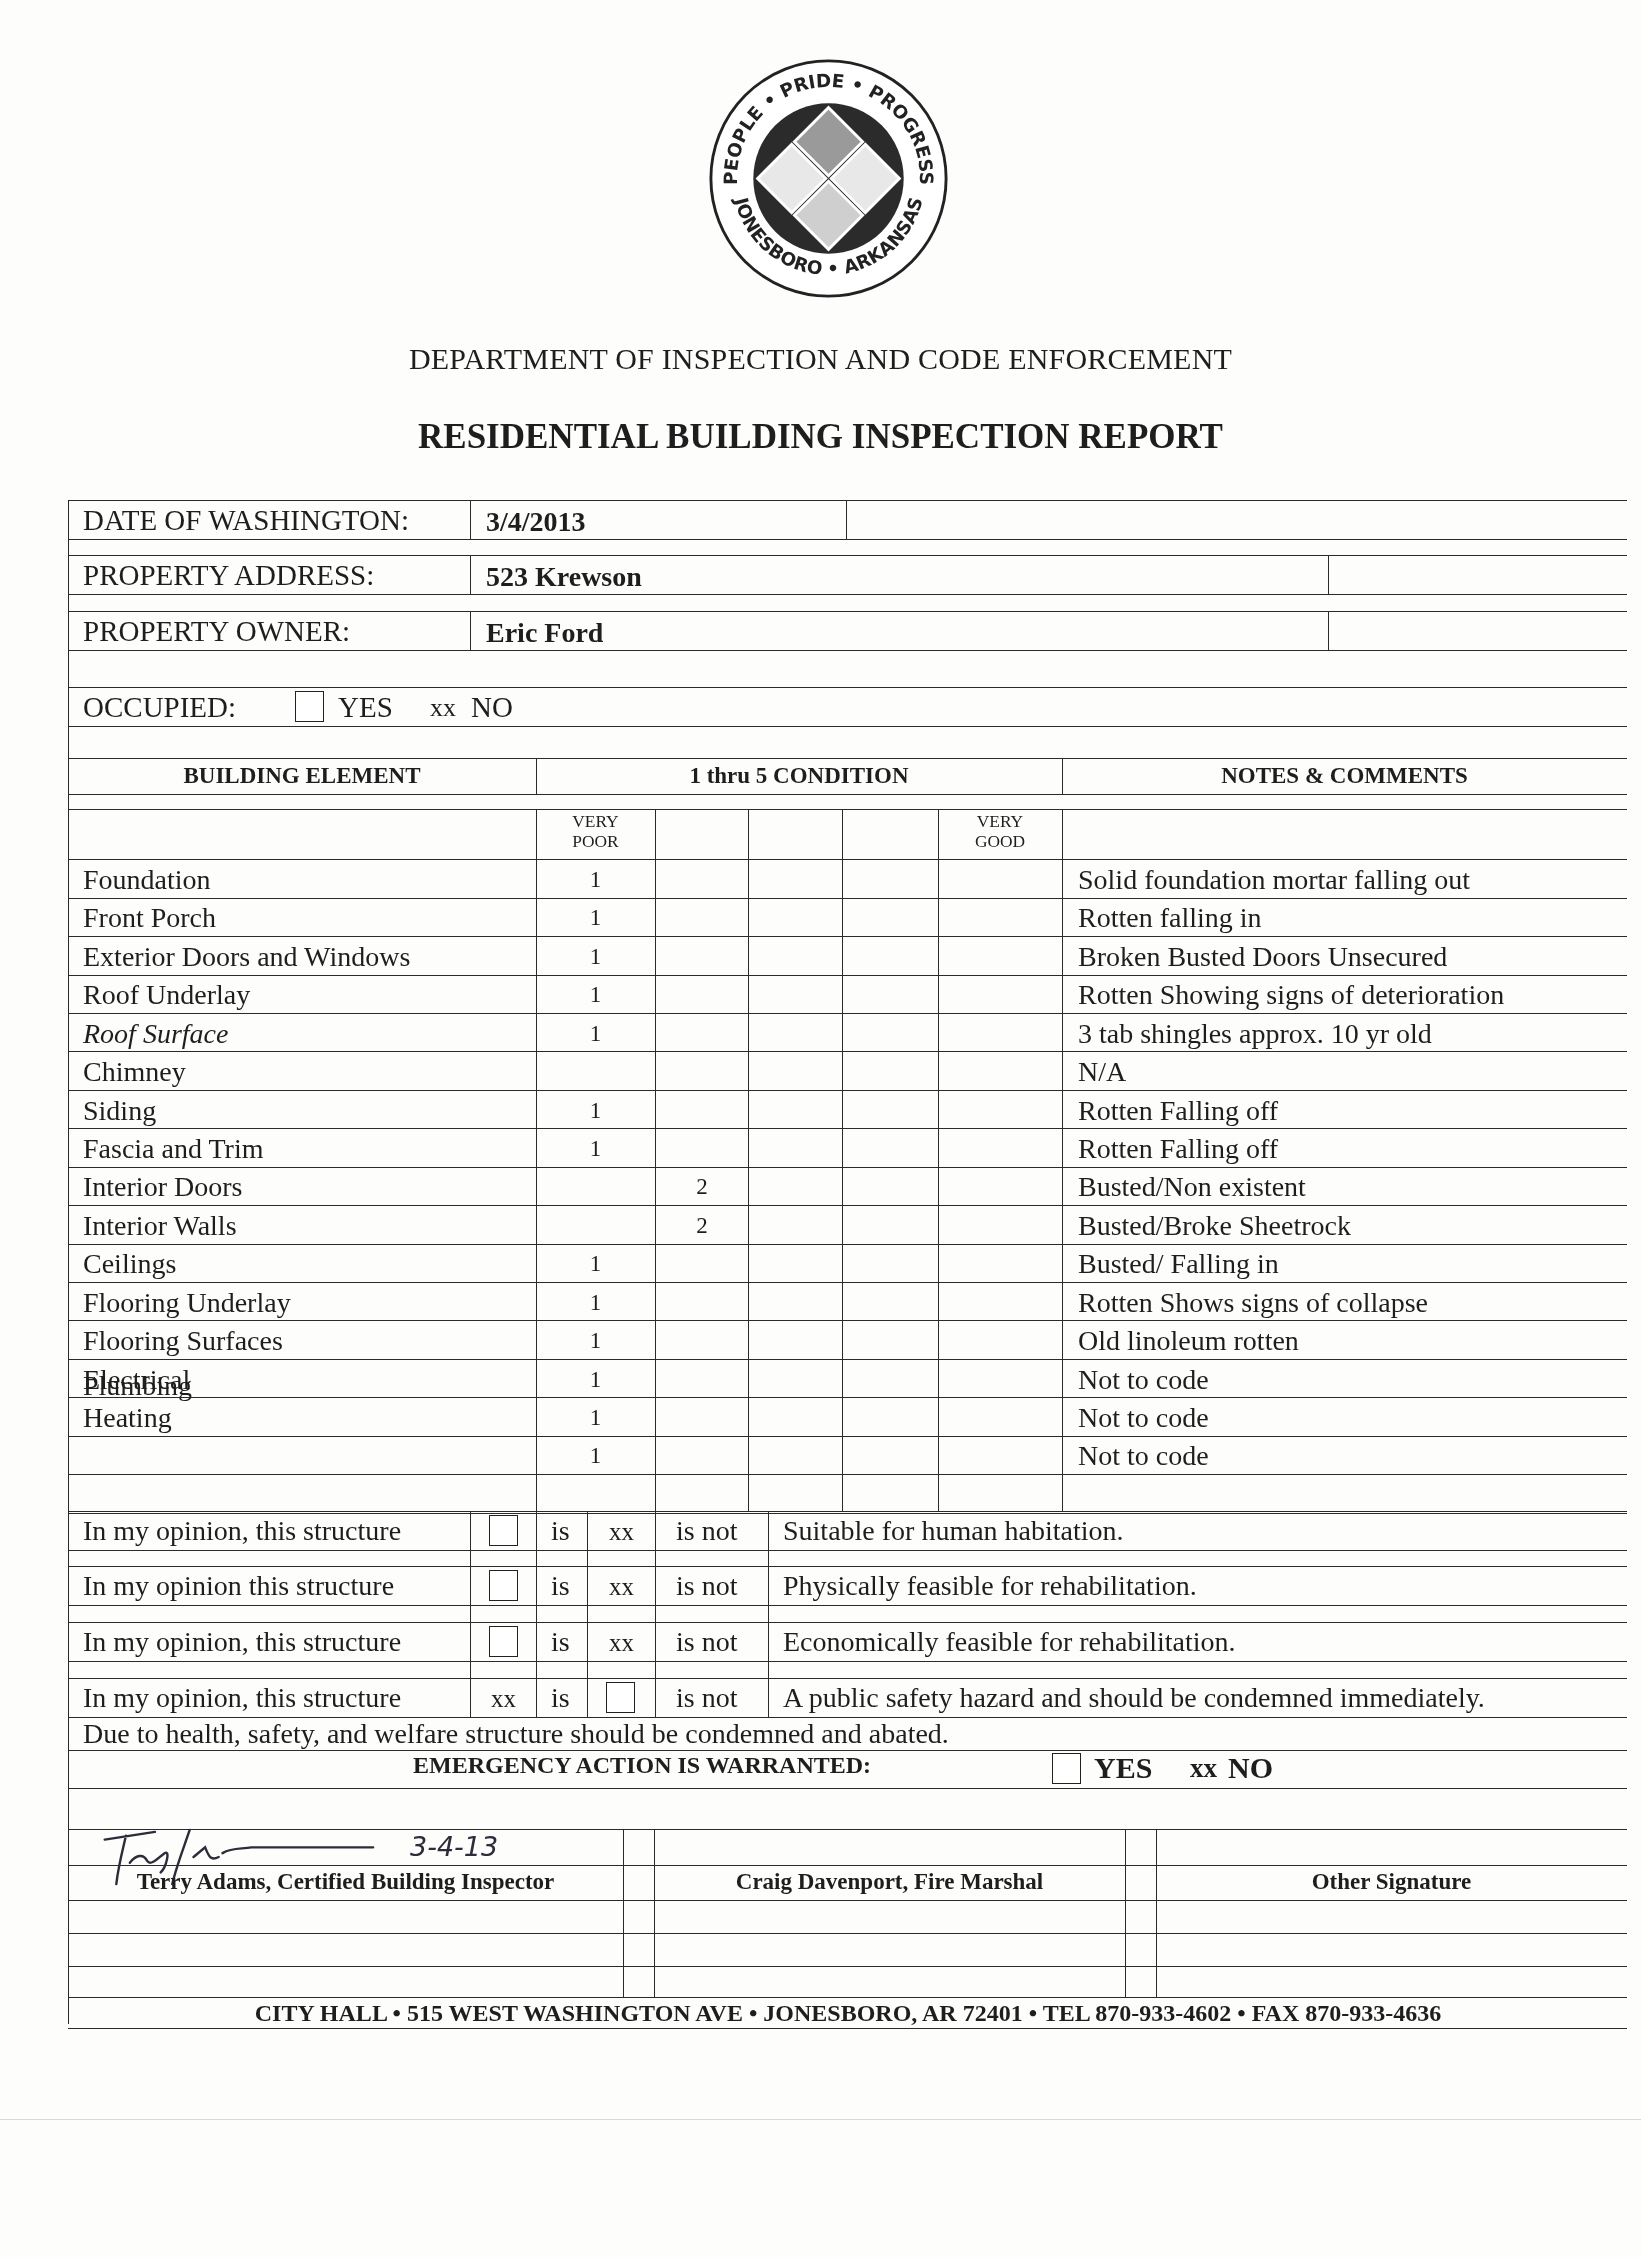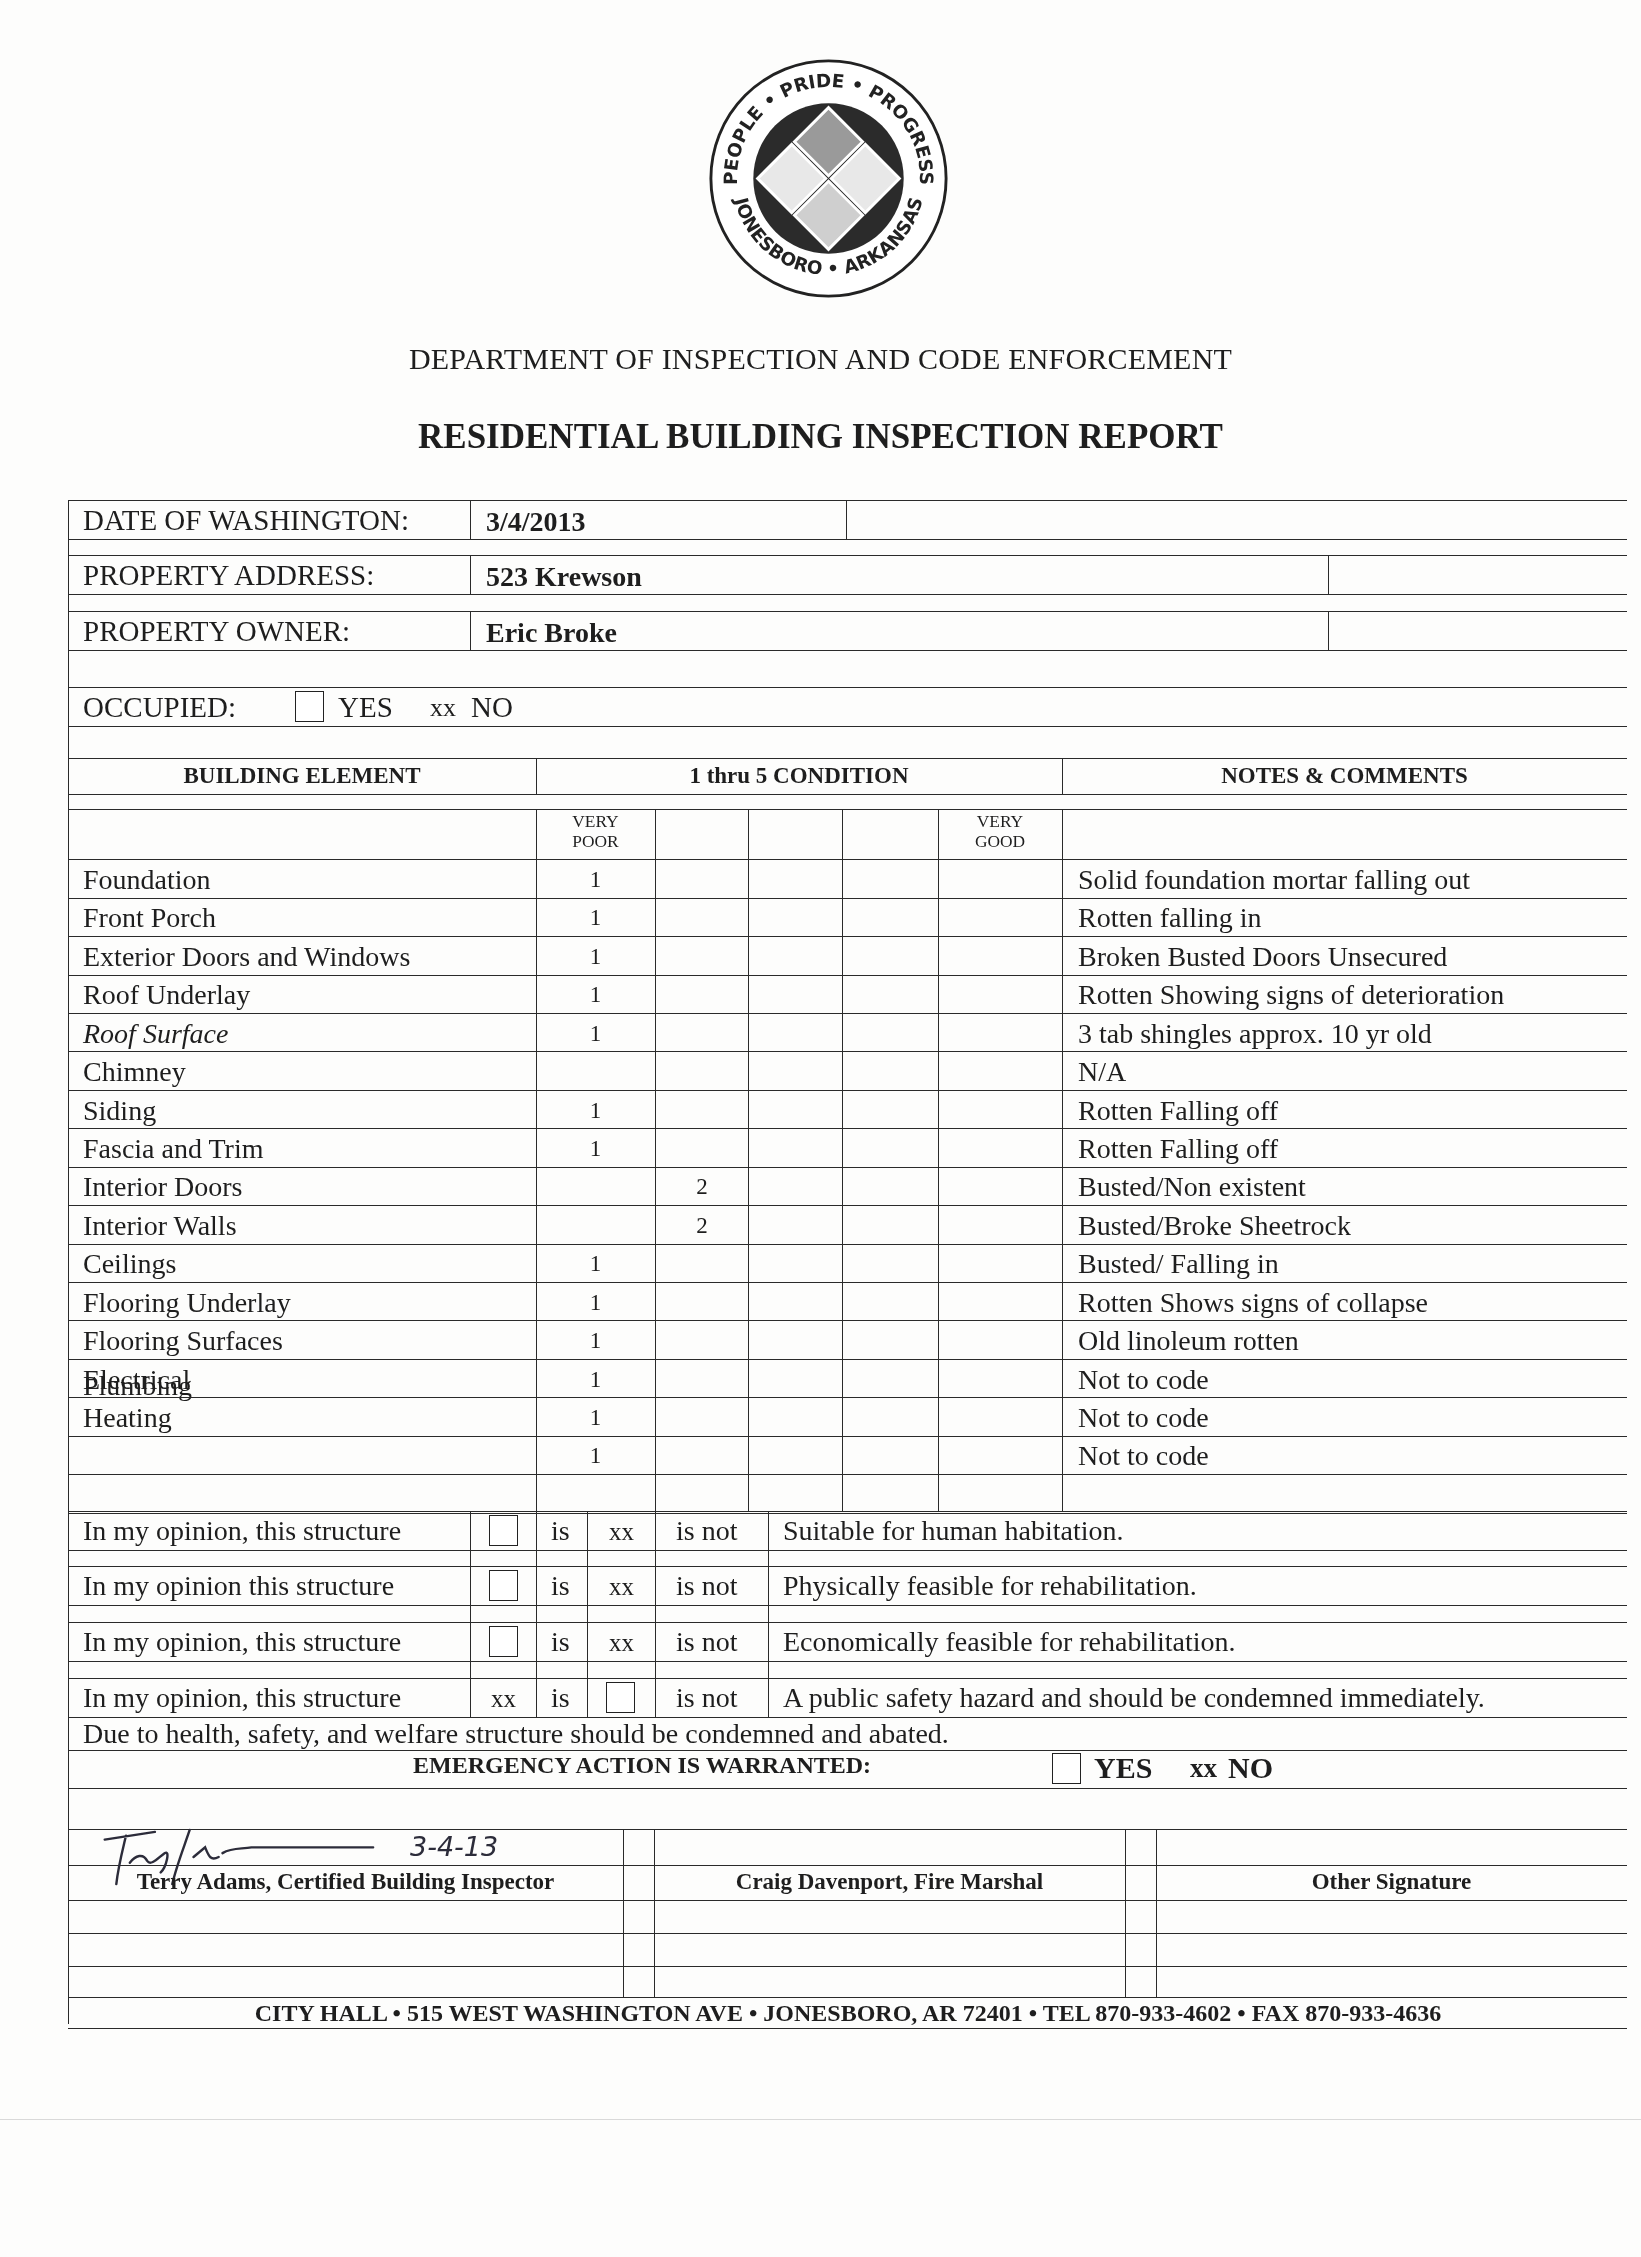--- a/index.html
+++ b/index.html
@@ -76,7 +76,7 @@
 <div class="txt lbl" style="left:83px;top:561px">PROPERTY ADDRESS:</div>
 <div class="txt val" style="left:486px;top:563px">523 Krewson</div>
 <div class="txt lbl" style="left:83px;top:617px">PROPERTY OWNER:</div>
-<div class="txt val" style="left:486px;top:619px">Eric Broke</div>
+<div class="txt val" style="left:486px;top:619px">Eric Ford</div>
 
 <div class="txt lbl" style="left:83px;top:693px">OCCUPIED:</div>
 <div class="chk" style="left:295px;top:691px"></div>

